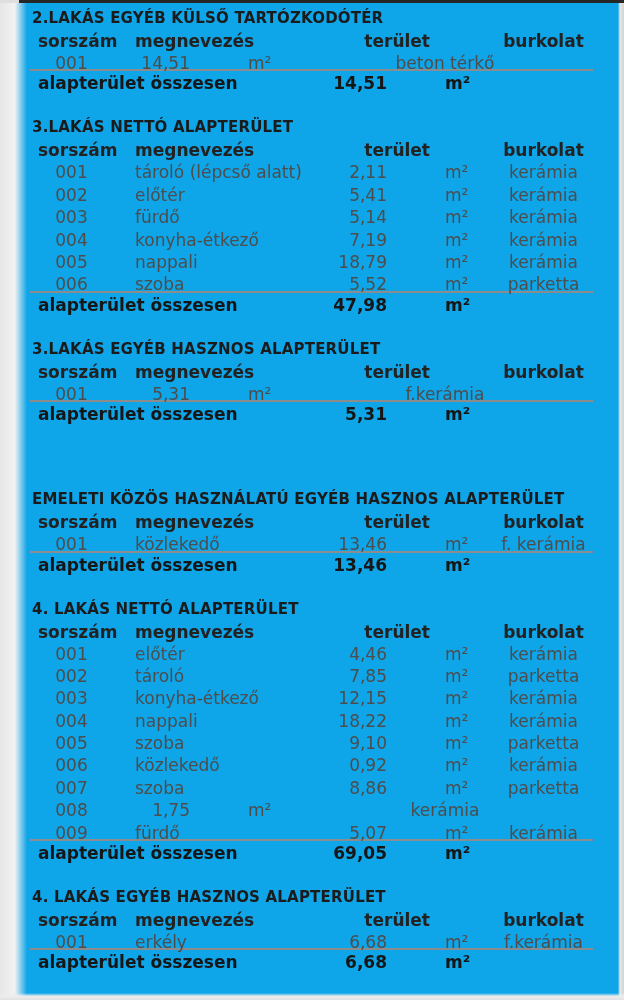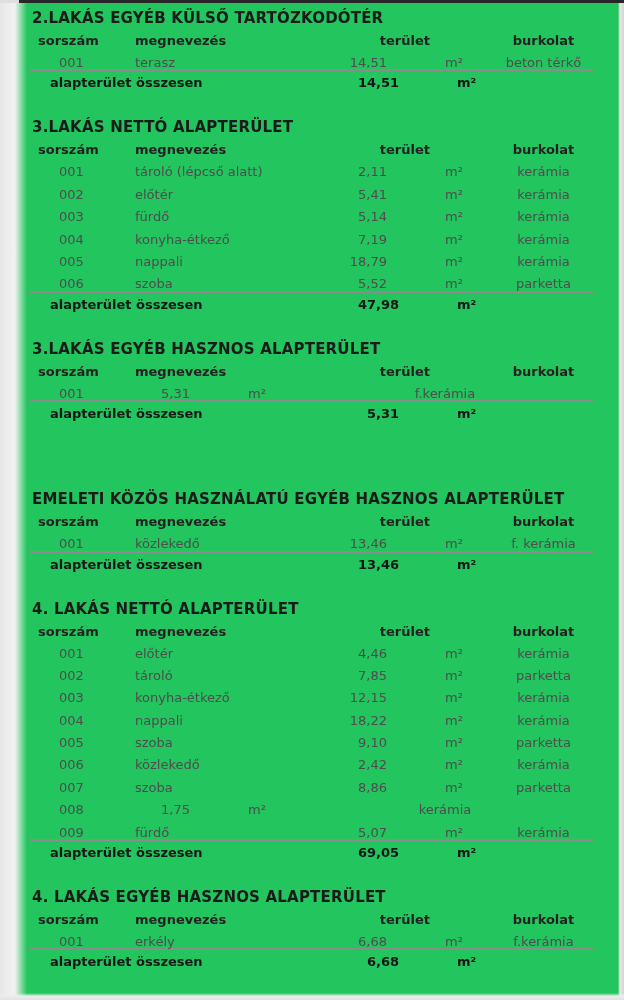--- a/index.html
+++ b/index.html
@@ -7,7 +7,7 @@
     background:#ffffff;
     font-family:"DejaVu Sans","Liberation Sans",sans-serif;
   }
-  .page{position:relative;width:624px;height:1000px;background:#22c55e;}
+  .page{position:relative;width:624px;height:1000px;background:#0ea5e9;}
   
   .scan-edge-top{position:absolute;top:0;left:19px;right:0;height:3px;background:#262626;z-index:3;}
   .scan-corner-top{position:absolute;top:0;left:0;width:19px;height:3px;background:#dfdfdf;z-index:3;}

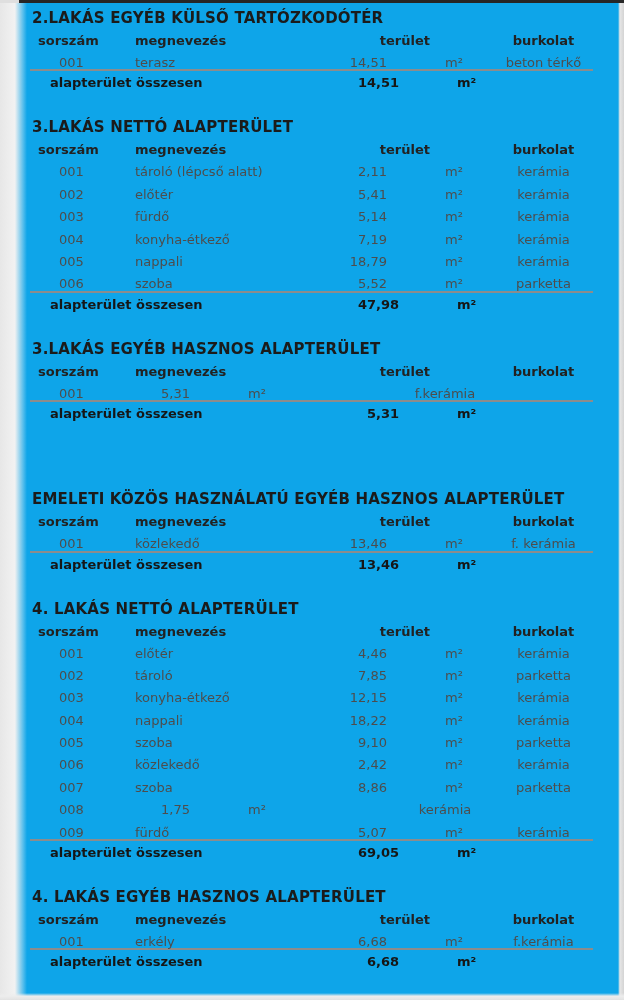--- a/index.html
+++ b/index.html
@@ -28,7 +28,7 @@
     font-size:15px;line-height:16px;font-weight:bold;color:#1b1b1b;
     margin:0 0 7px 2px;letter-spacing:0.2px;white-space:nowrap;
   }
-  .row{display:flex;align-items:flex-start;font-size:13px;line-height:16px;color:#4d4d4d;}
+  .row{display:flex;align-items:flex-start;font-size:17px;line-height:16px;color:#4d4d4d;}
   .hdr{height:22px;font-weight:bold;color:#222222;}
   .rows .row{height:22.4px;}
   .c1{flex:none;width:83px;text-align:center;box-sizing:border-box;}

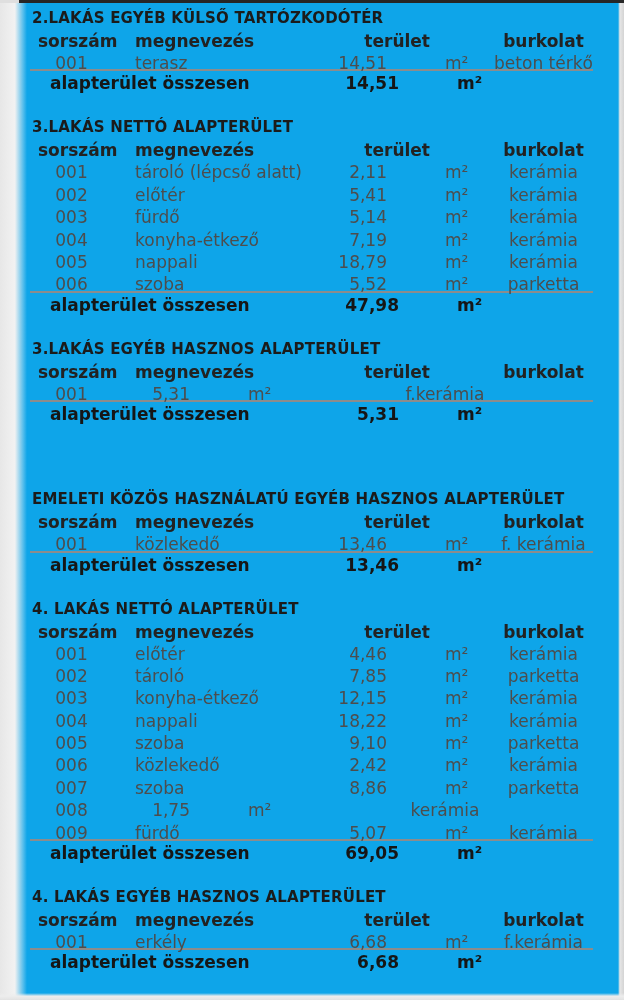--- a/index.html
+++ b/index.html
@@ -65,7 +65,6 @@
     <div class="rows">
   <div class="row">
     <span class="c1">001</span>
-    <span class="c2">terasz</span>
     <span class="c3">14,51</span>
     <span class="c4">m²</span>
     <span class="c5">beton térkő</span>

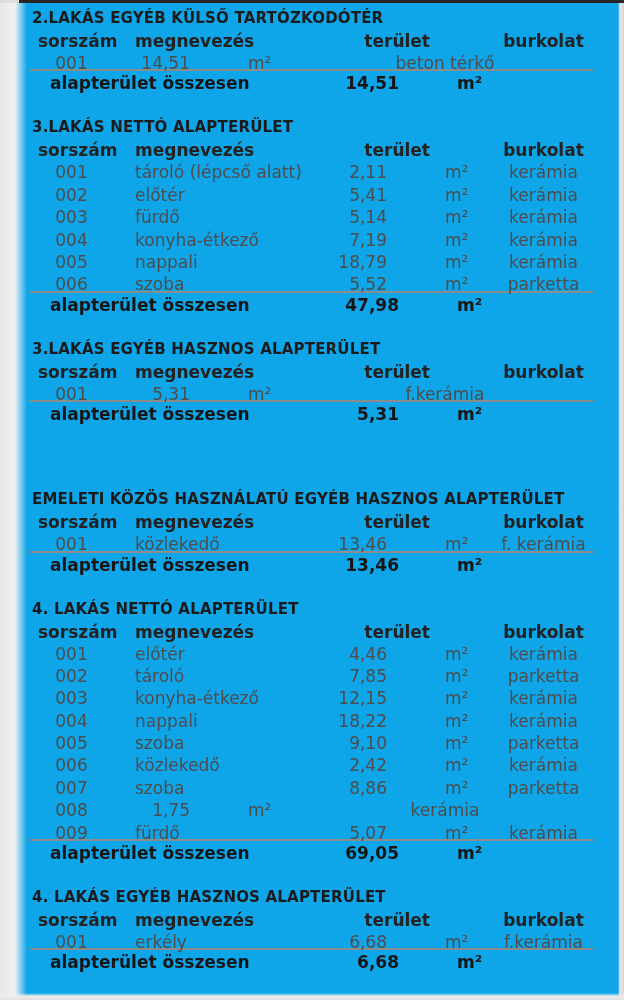--- a/index.html
+++ b/index.html
@@ -39,7 +39,7 @@
   .c4{flex:none;width:64px;box-sizing:border-box;padding-left:15px;}
   .c5{flex:1;text-align:center;}
   .divider{border-top:2px solid #8c8c8c;margin:-8px 0 0 0;width:563px;}
-  .total{margin-top:4px;height:16px;font-weight:bold;color:#161616;margin-left:12px;}
+  .total{margin-top:4px;height:16px;font-weight:bold;color:#161616;}
   .total .lbl{flex:none;width:280px;box-sizing:border-box;padding-left:8px;text-align:left;}
 </style>
 </head>

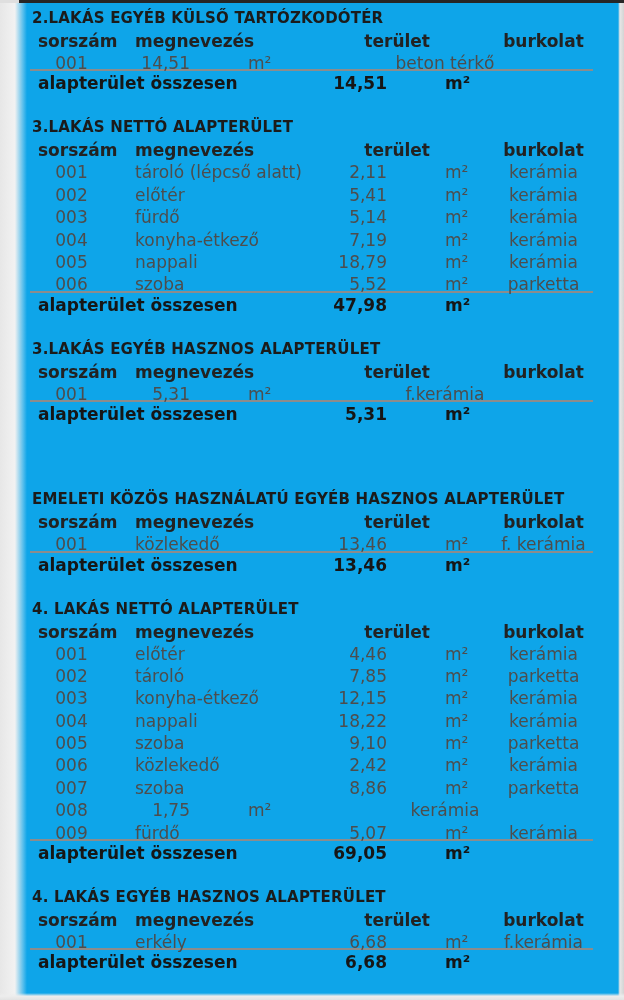--- a/index.html
+++ b/index.html
@@ -252,7 +252,7 @@
   <div class="row">
     <span class="c1">006</span>
     <span class="c2">közlekedő</span>
-    <span class="c3">2,42</span>
+    <span class="c3">0,92</span>
     <span class="c4">m²</span>
     <span class="c5">kerámia</span>
   </div>

